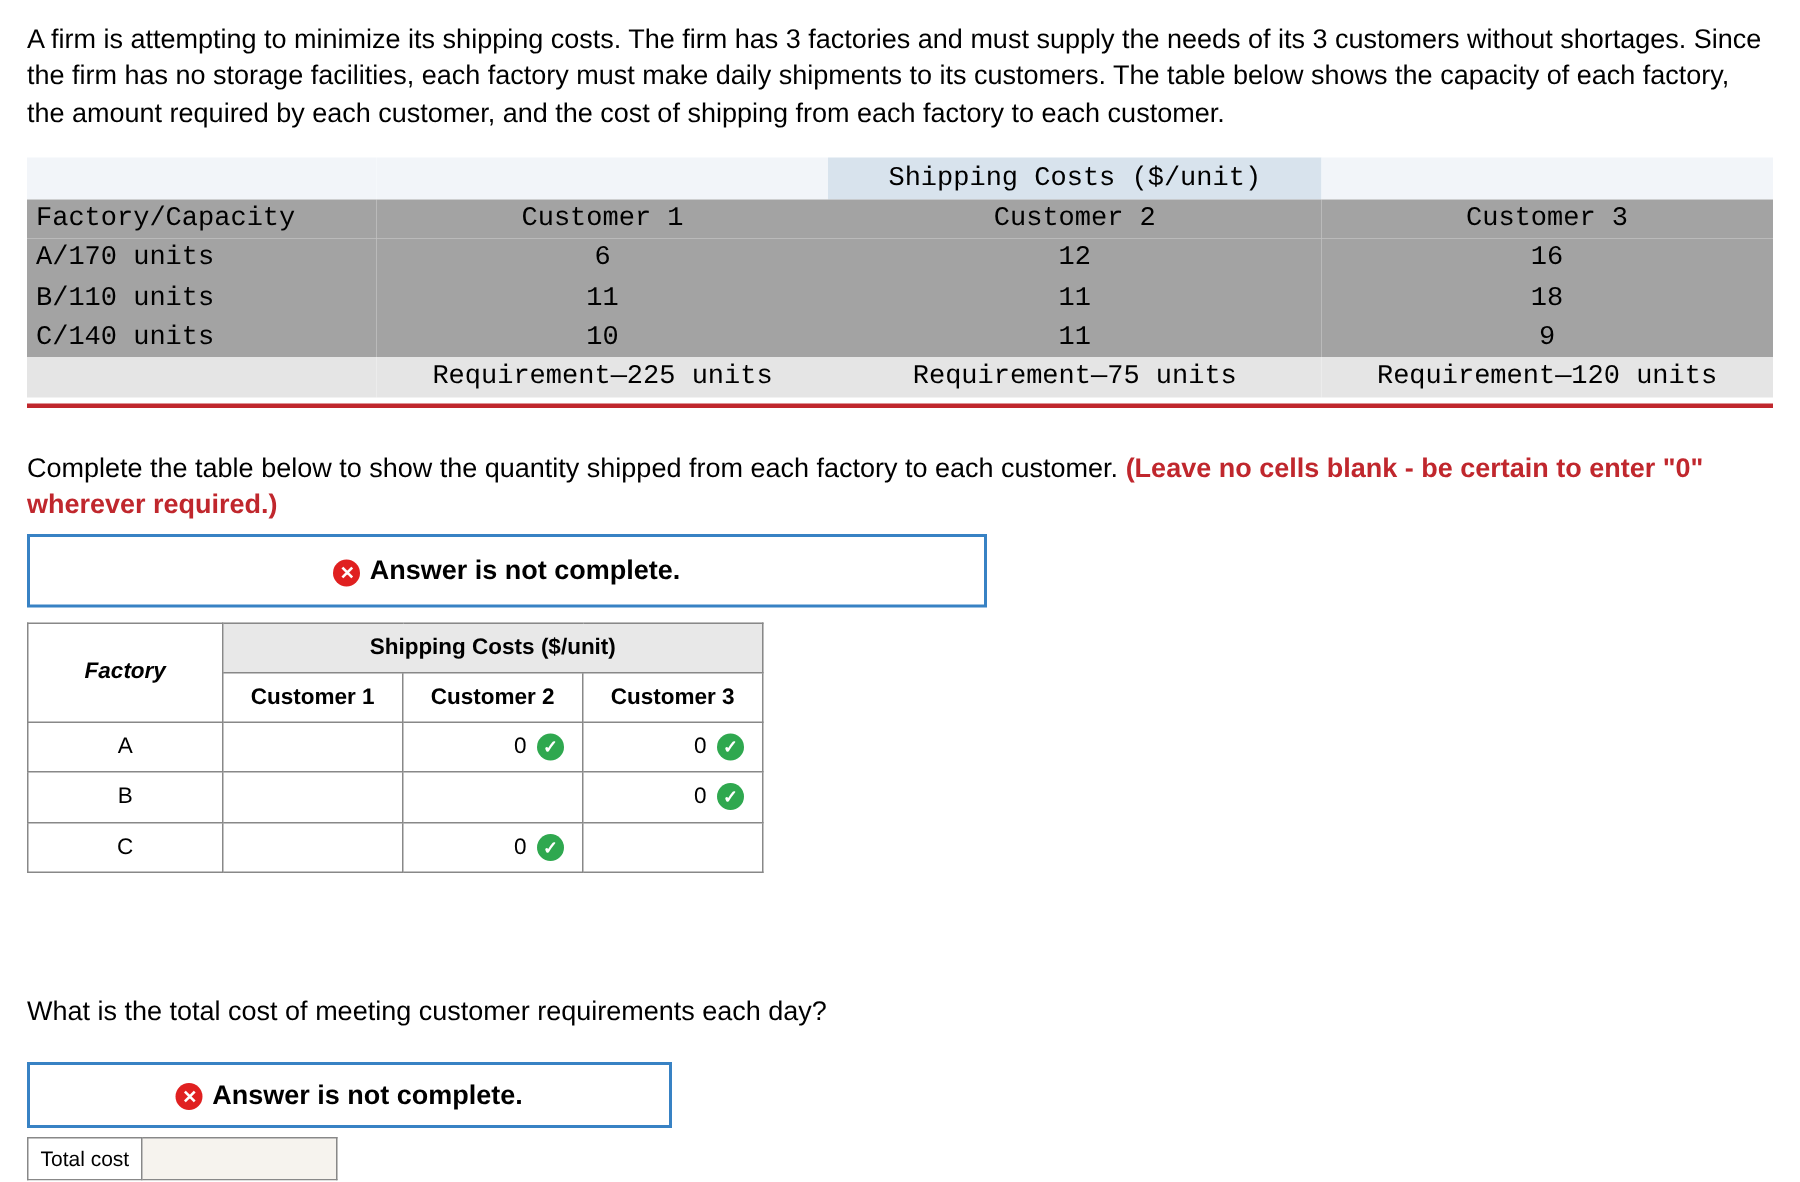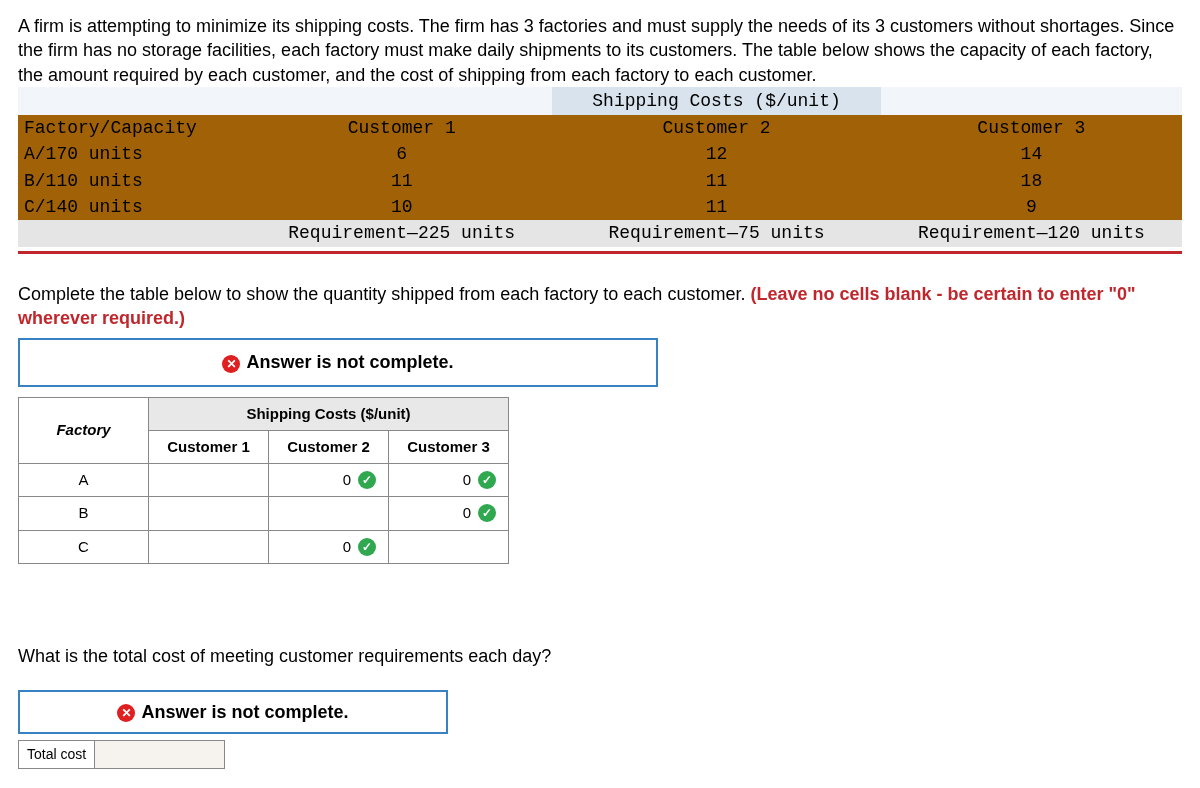--- a/index.html
+++ b/index.html
@@ -10,7 +10,7 @@
     margin: 14px 18px;
     line-height: 1.35;
   }
-  .problem-text { }
+  .problem-text { margin-bottom: 18px; }
   .mono { font-family: "Courier New", monospace; font-size: 18px; }
   .shipping-table {
     border-collapse: collapse;

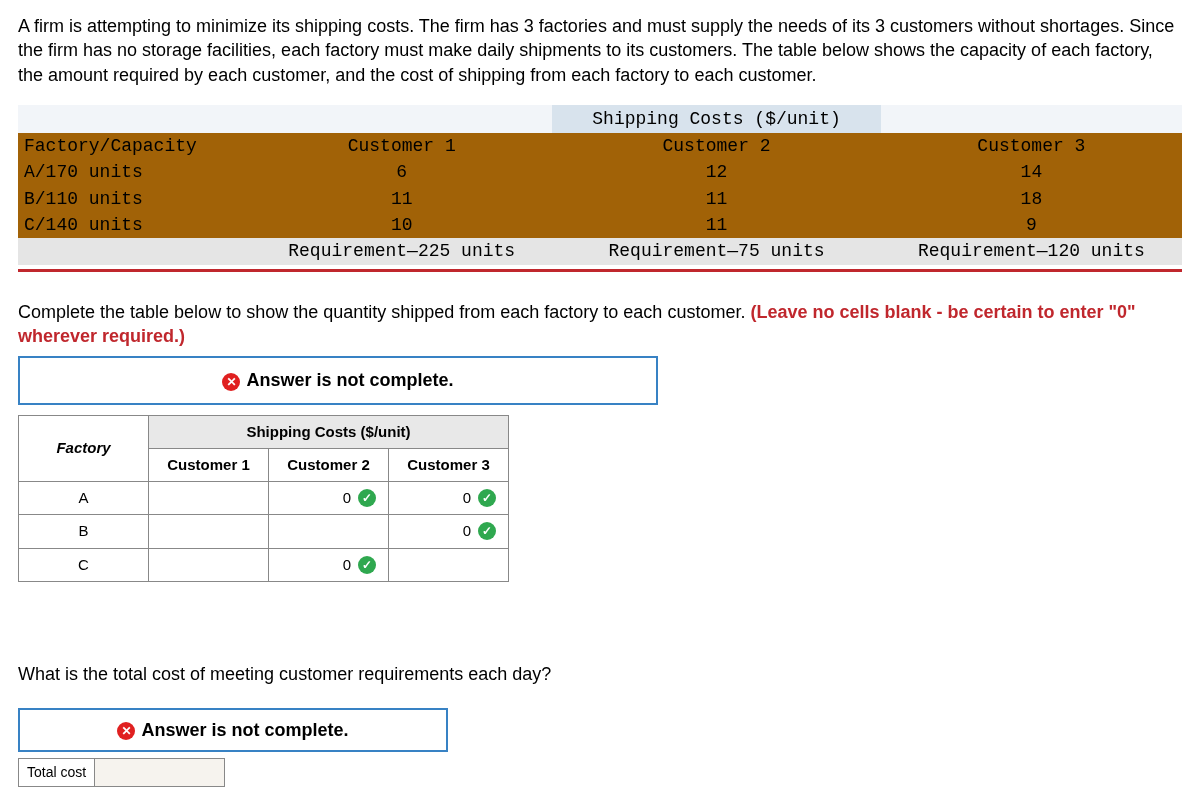--- a/index.html
+++ b/index.html
@@ -22,7 +22,7 @@
     font-weight: normal;
     padding: 2px 6px;
   }
-  .shipping-table tbody tr { background: #a16207; }
+  .shipping-table tbody tr { background: #a3a3a3; }
   .shipping-table tbody tr:last-child { background: #e5e5e5; }
   .shipping-table td, .shipping-table th { padding: 1px 6px; vertical-align: top; }
   .shipping-table .left { text-align: left; }

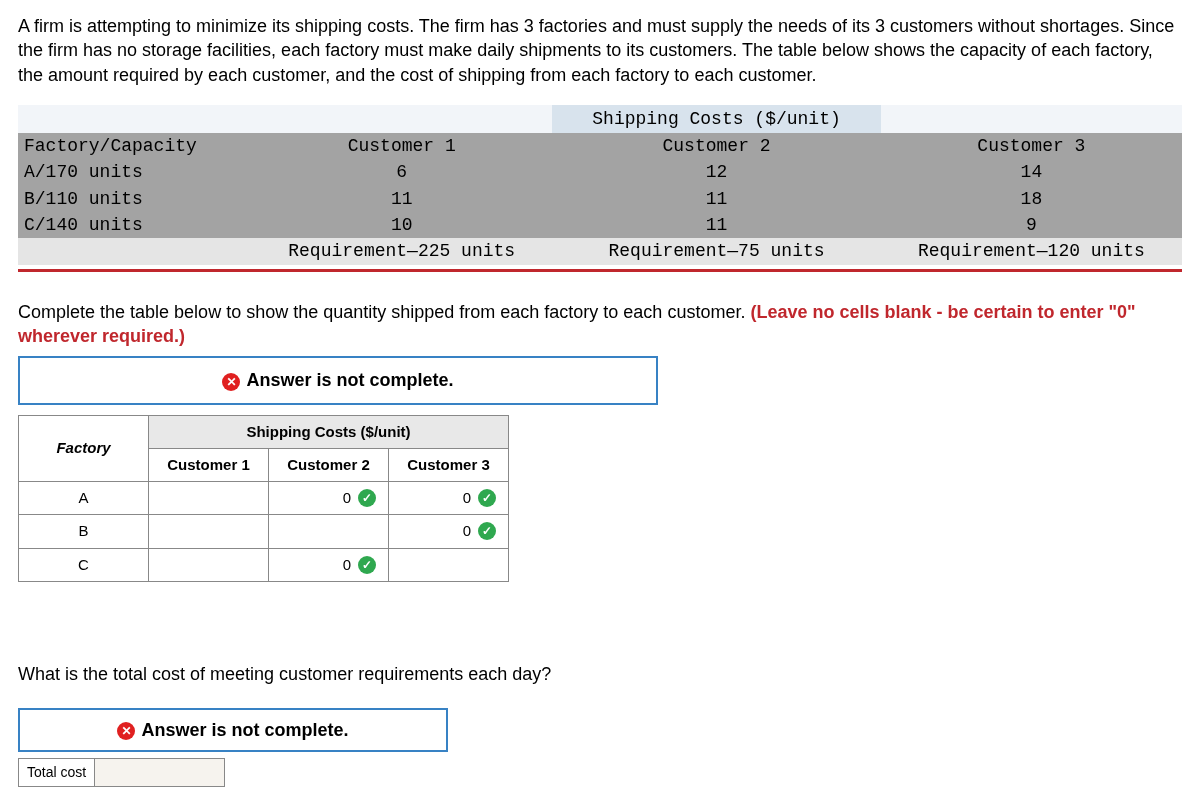--- a/index.html
+++ b/index.html
@@ -145,7 +145,7 @@
       <td class="left">A/170 units</td>
       <td class="center">6</td>
       <td class="center">12</td>
-      <td class="center">14</td>
+      <td class="center">16</td>
     </tr>
     <tr>
       <td class="left">B/110 units</td>

